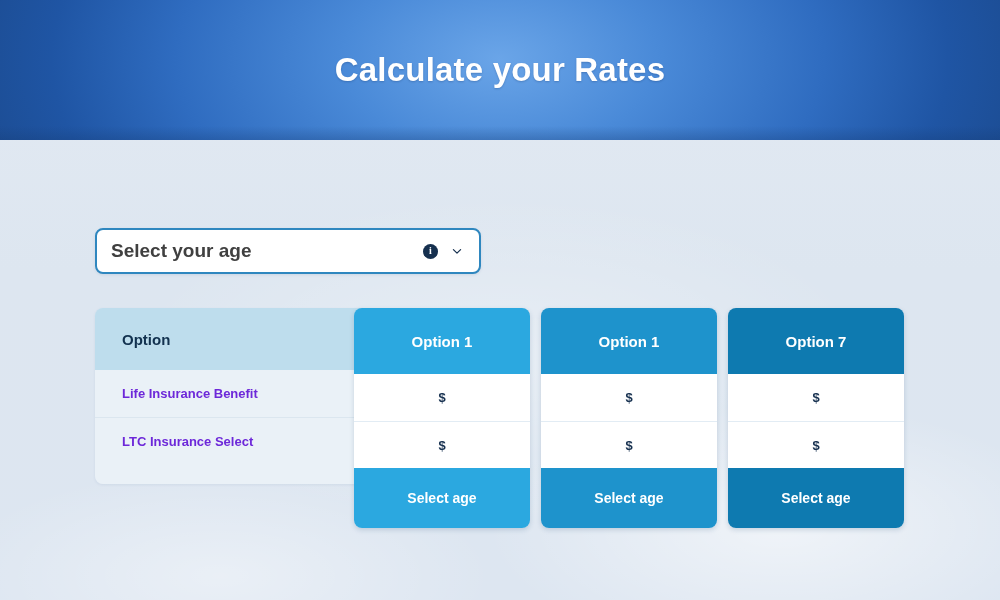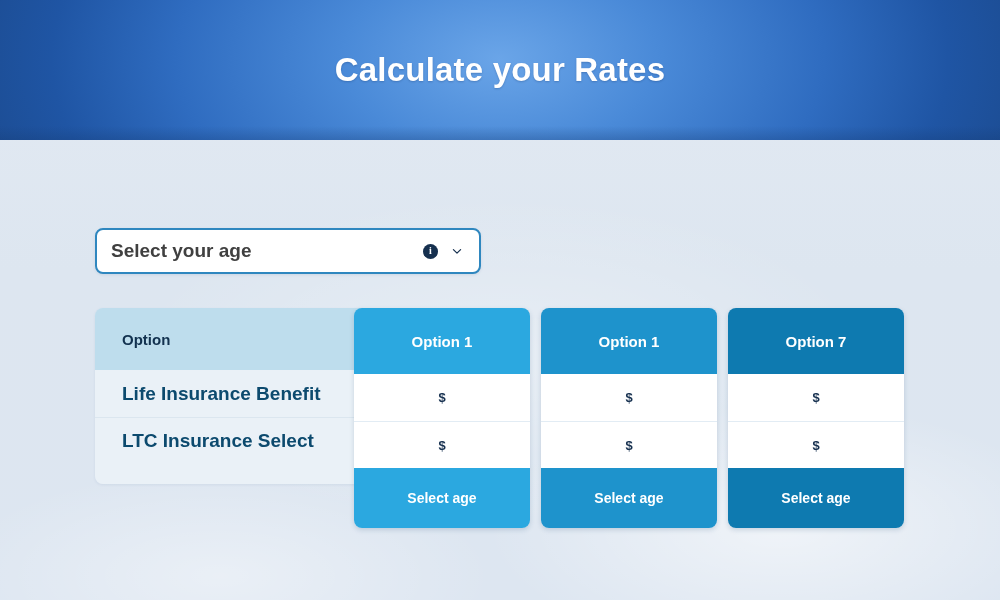--- a/index.html
+++ b/index.html
@@ -158,9 +158,9 @@
     border-top: 1px solid #dbe6ef;
   }
   .benefit-cell-label {
-    font-size: 19px;
-    font-weight: bold;
-    color: #0c4a6e;
+    font-size: 13px;
+    font-weight: bold;
+    color: #6d28d9;
   }
   .benefit-foot {
     height: 20px;

